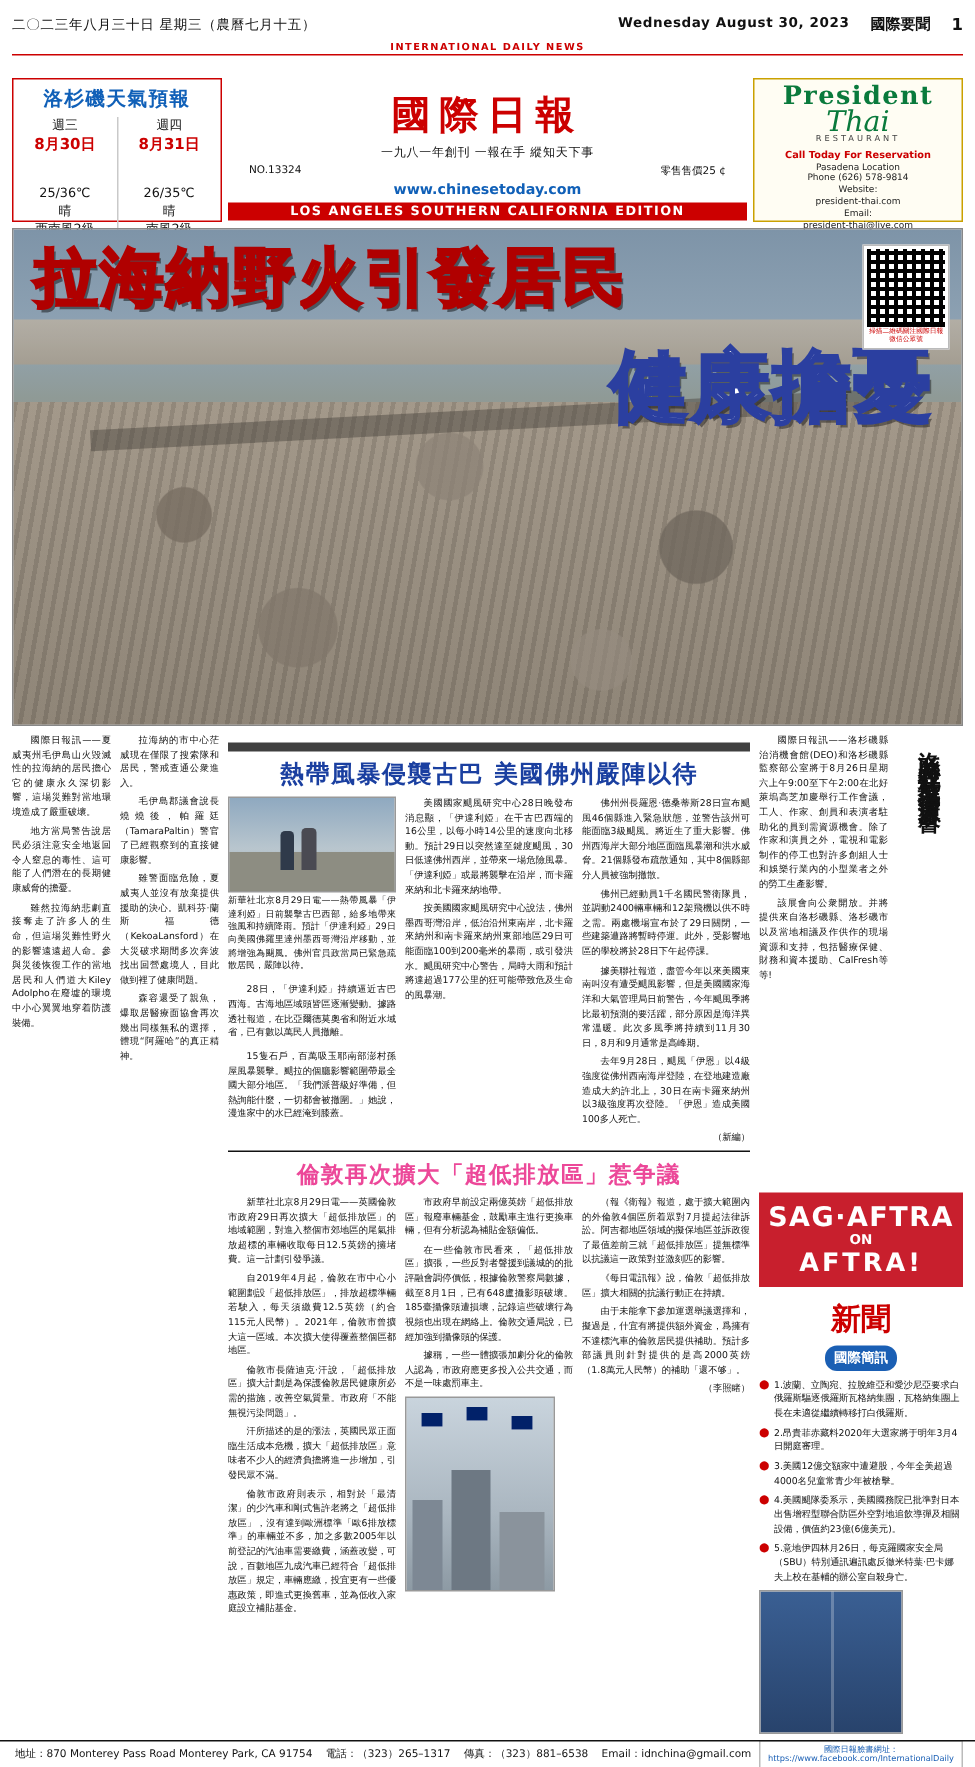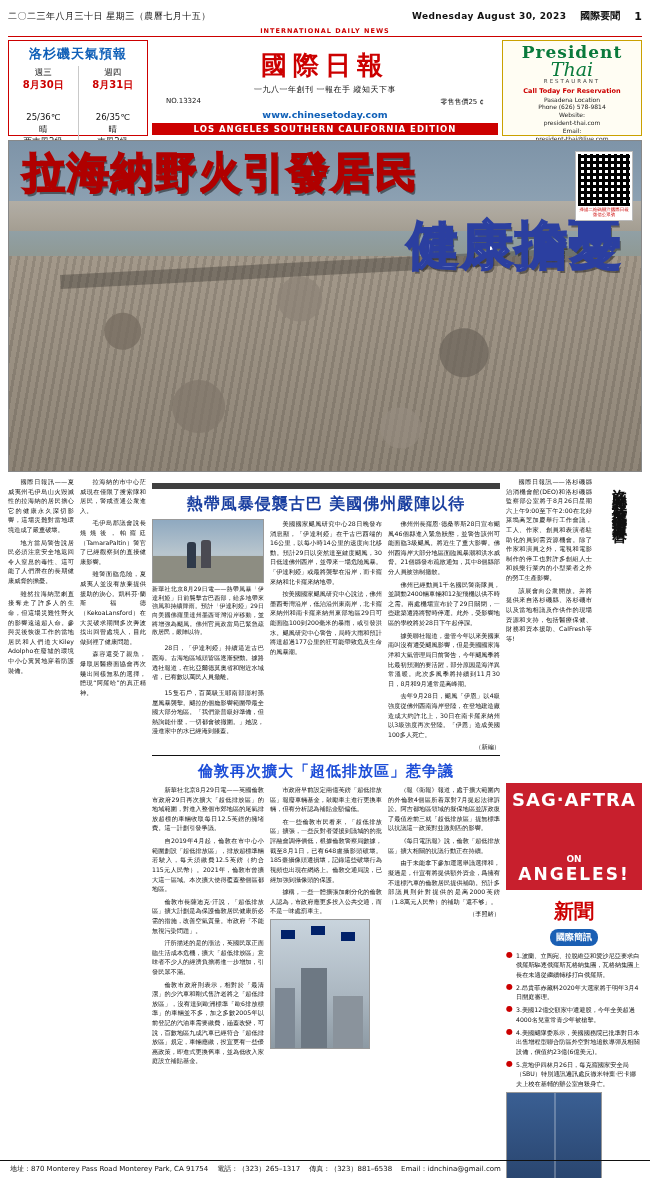--- a/index.html
+++ b/index.html
@@ -23,7 +23,7 @@
   .idn-red{color:#c00;font-weight:bold;font-size:6.5px;letter-spacing:1px;text-align:center;}
 
   
-  .masthead{display:flex;gap:4px;margin-top:3px;height:96px;}
+  .masthead{display:flex;gap:4px;margin-top:15px;height:96px;}
   .weatherbox{width:140px;border:1px solid #c00;box-sizing:border-box;text-align:center;padding:2px 0;}
   .weatherbox .wtitle{color:#1060b8;font-weight:bold;font-size:13px;letter-spacing:1px;margin:2px 0 3px;}
   .wgrid{display:flex;font-size:8.5px;}

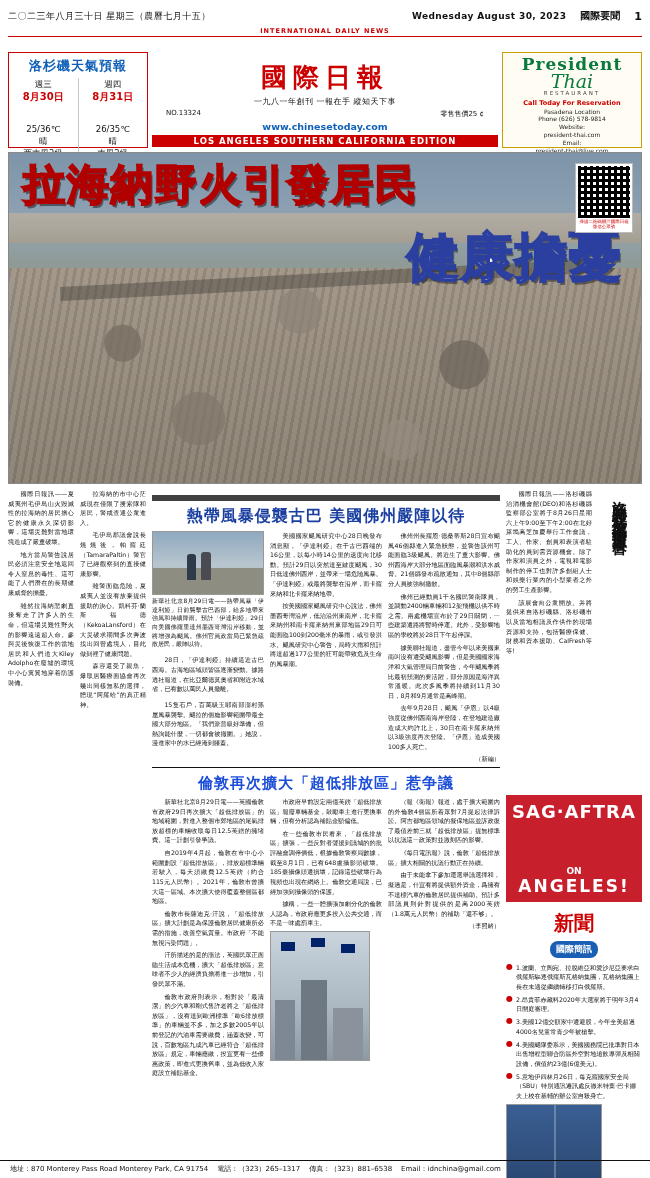--- a/index.html
+++ b/index.html
@@ -104,7 +104,7 @@
   .fcap{font-size:6px;line-height:1.45;text-align:justify;margin-top:2px;}
 
   
-  .londonhead{text-align:center;color:#1d4ed8;font-family:"DejaVu Serif","Liberation Serif",serif;font-weight:bold;font-size:15px;letter-spacing:1px;margin:6px 0 4px;}
+  .londonhead{text-align:center;color:#ec4899;font-family:"DejaVu Serif","Liberation Serif",serif;font-weight:bold;font-size:15px;letter-spacing:1px;margin:6px 0 4px;}
 
   .photo-city{width:100px;height:130px;background:linear-gradient(#c9d4dd,#aab6c0 60%,#8d9aa4);position:relative;border:1px solid #999;box-sizing:border-box;margin:2px 0;}
   .photo-city .bldg{position:absolute;bottom:0;background:#7d8894;}

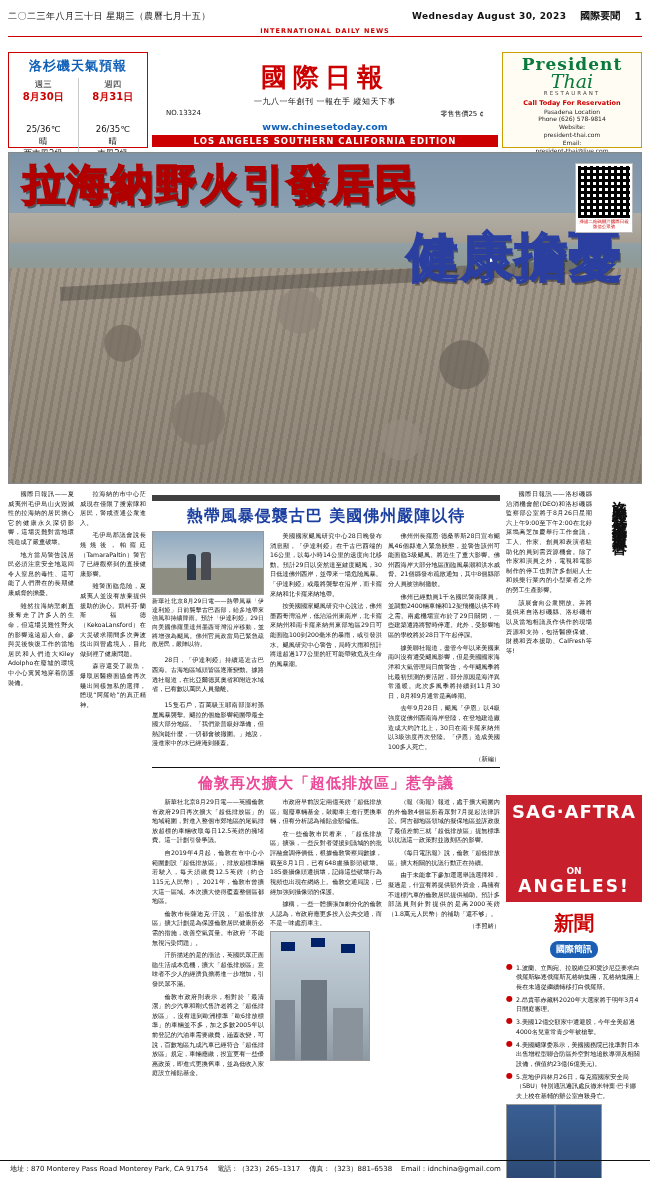--- a/index.html
+++ b/index.html
@@ -83,7 +83,7 @@
   
   .sag{background:#c81f2d;color:#fff;text-align:center;padding:6px 2px;margin-top:6px;}
   .sag .l1{font-weight:bold;font-size:18px;letter-spacing:1px;}
-  .sag .l2{font-weight:bold;font-size:9px;margin-top:44px;}
+  .sag .l2{font-weight:bold;font-size:9px;}
   .sag .l3{font-weight:bold;font-size:17px;letter-spacing:2px;}
 
   .newsbanner{display:flex;align-items:center;gap:4px;margin-top:8px;flex-direction:column;}

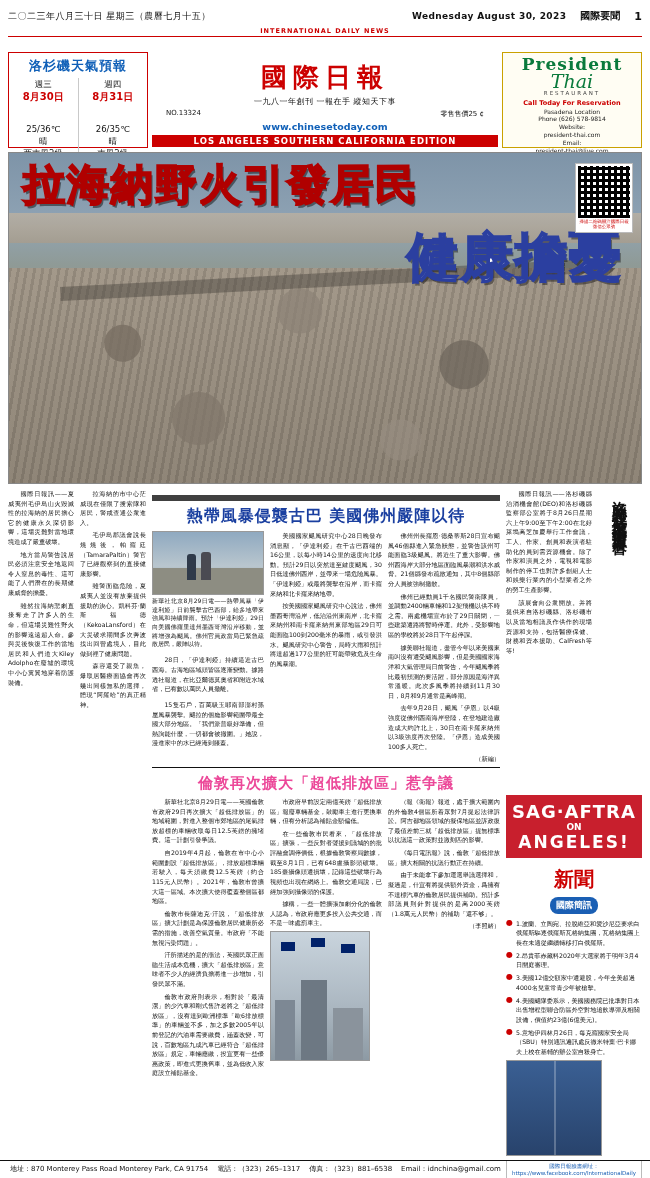--- a/index.html
+++ b/index.html
@@ -282,7 +282,7 @@
       <div class="sag">
         <div class="l1">SAG·AFTRA</div>
         <div class="l2">ON</div>
-        <div class="l3">ANGELES!</div>
+        <div class="l3">AFTRA!</div>
       </div>
 
       <div class="newsbanner">

